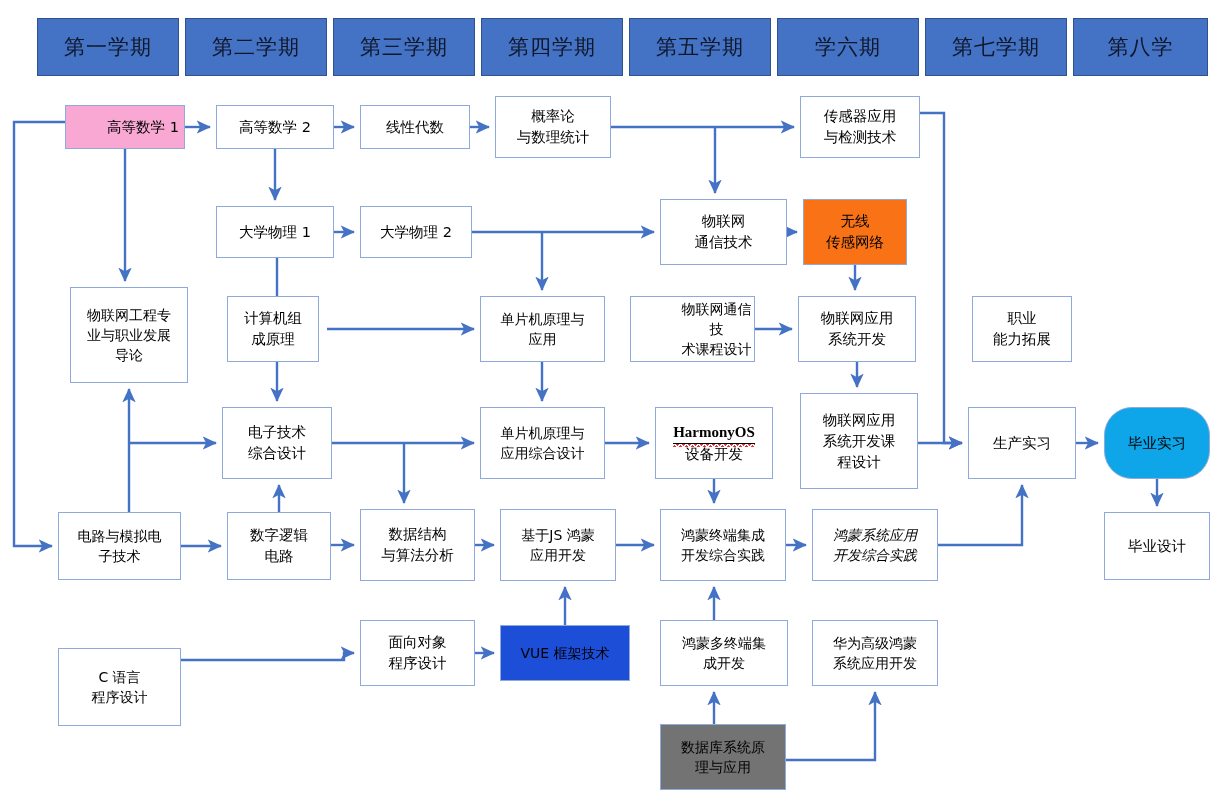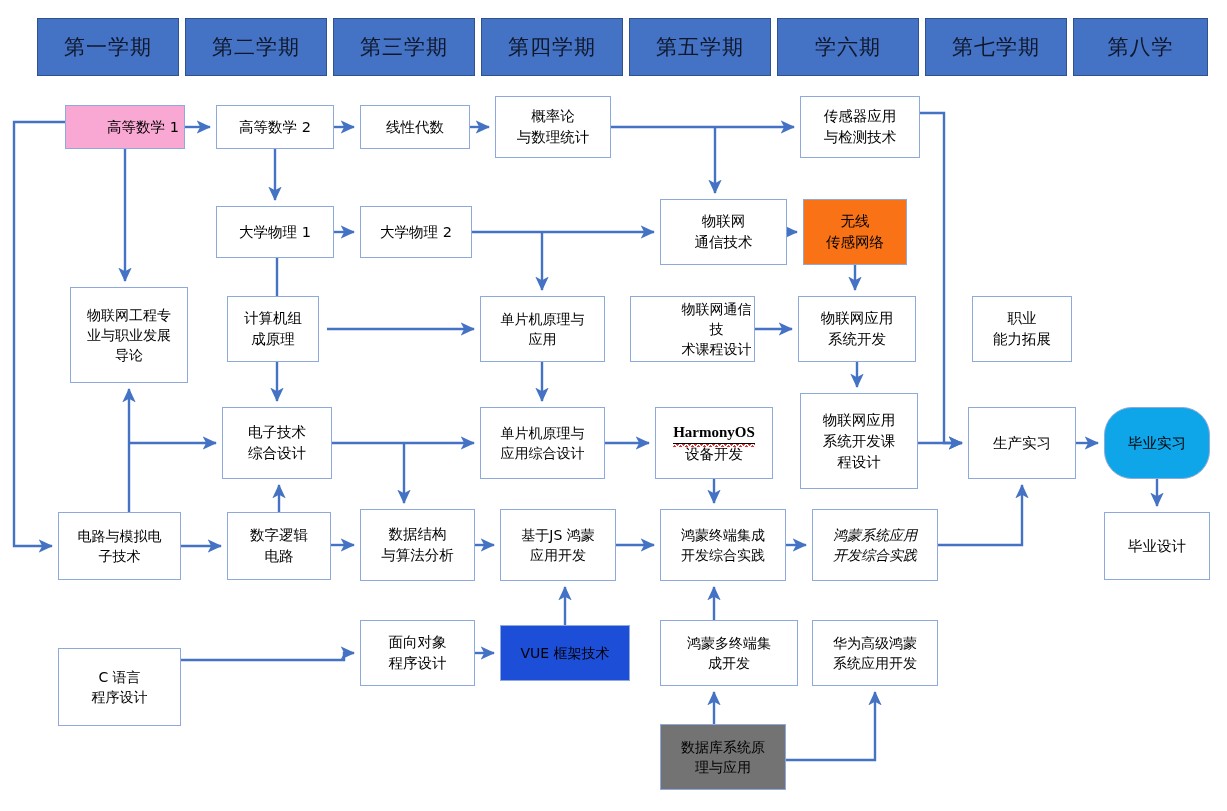--- a/index.html
+++ b/index.html
@@ -268,7 +268,7 @@
     <div class="node small" style="left: 500px; top: 625px; width: 130px; height: 56px; border-color: rgb(142, 169, 219); background: #1d4ed8;">
       <span class="lbl">VUE 框架技术</span>
     </div>
-    <div class="node small" style="left: 660px; top: 620px; width: 138px; height: 66px; border-color: rgb(142, 169, 219); background: rgb(255, 255, 255);">
+    <div class="node small" style="left: 660px; top: 620px; width: 128px; height: 66px; border-color: rgb(142, 169, 219); background: rgb(255, 255, 255);">
       <span class="lbl">鸿蒙多终端集
 成开发</span>
     </div>

